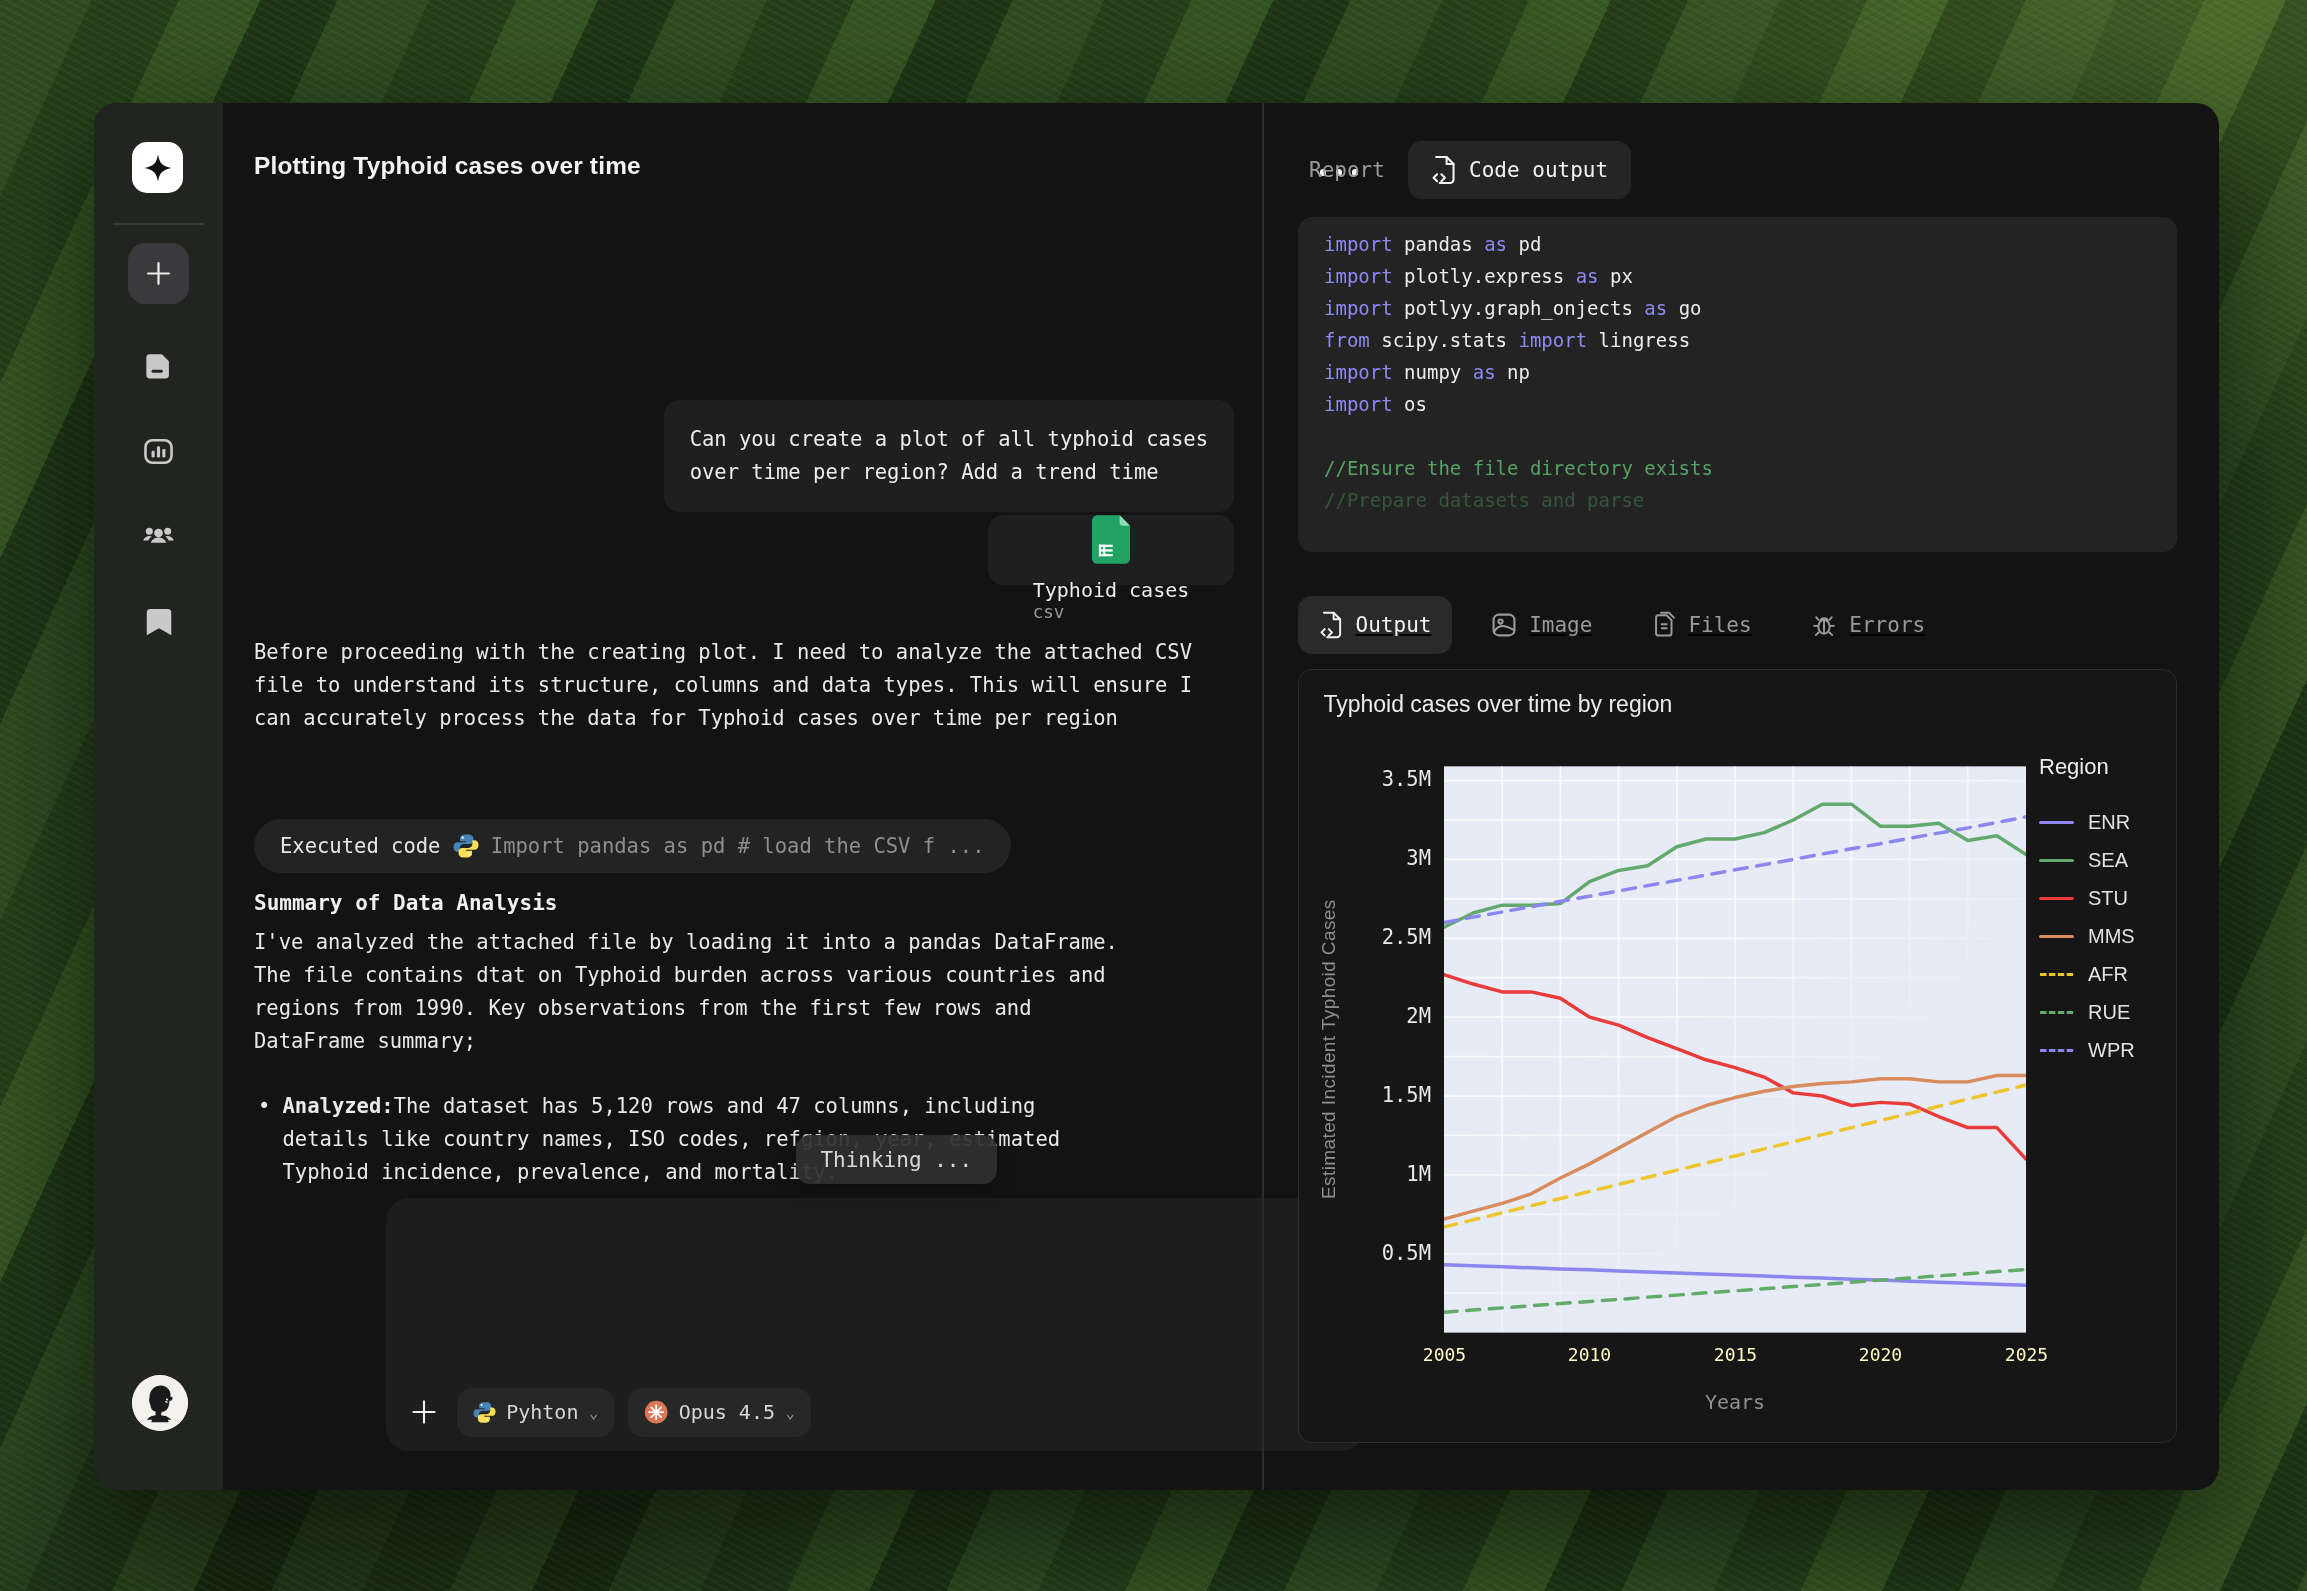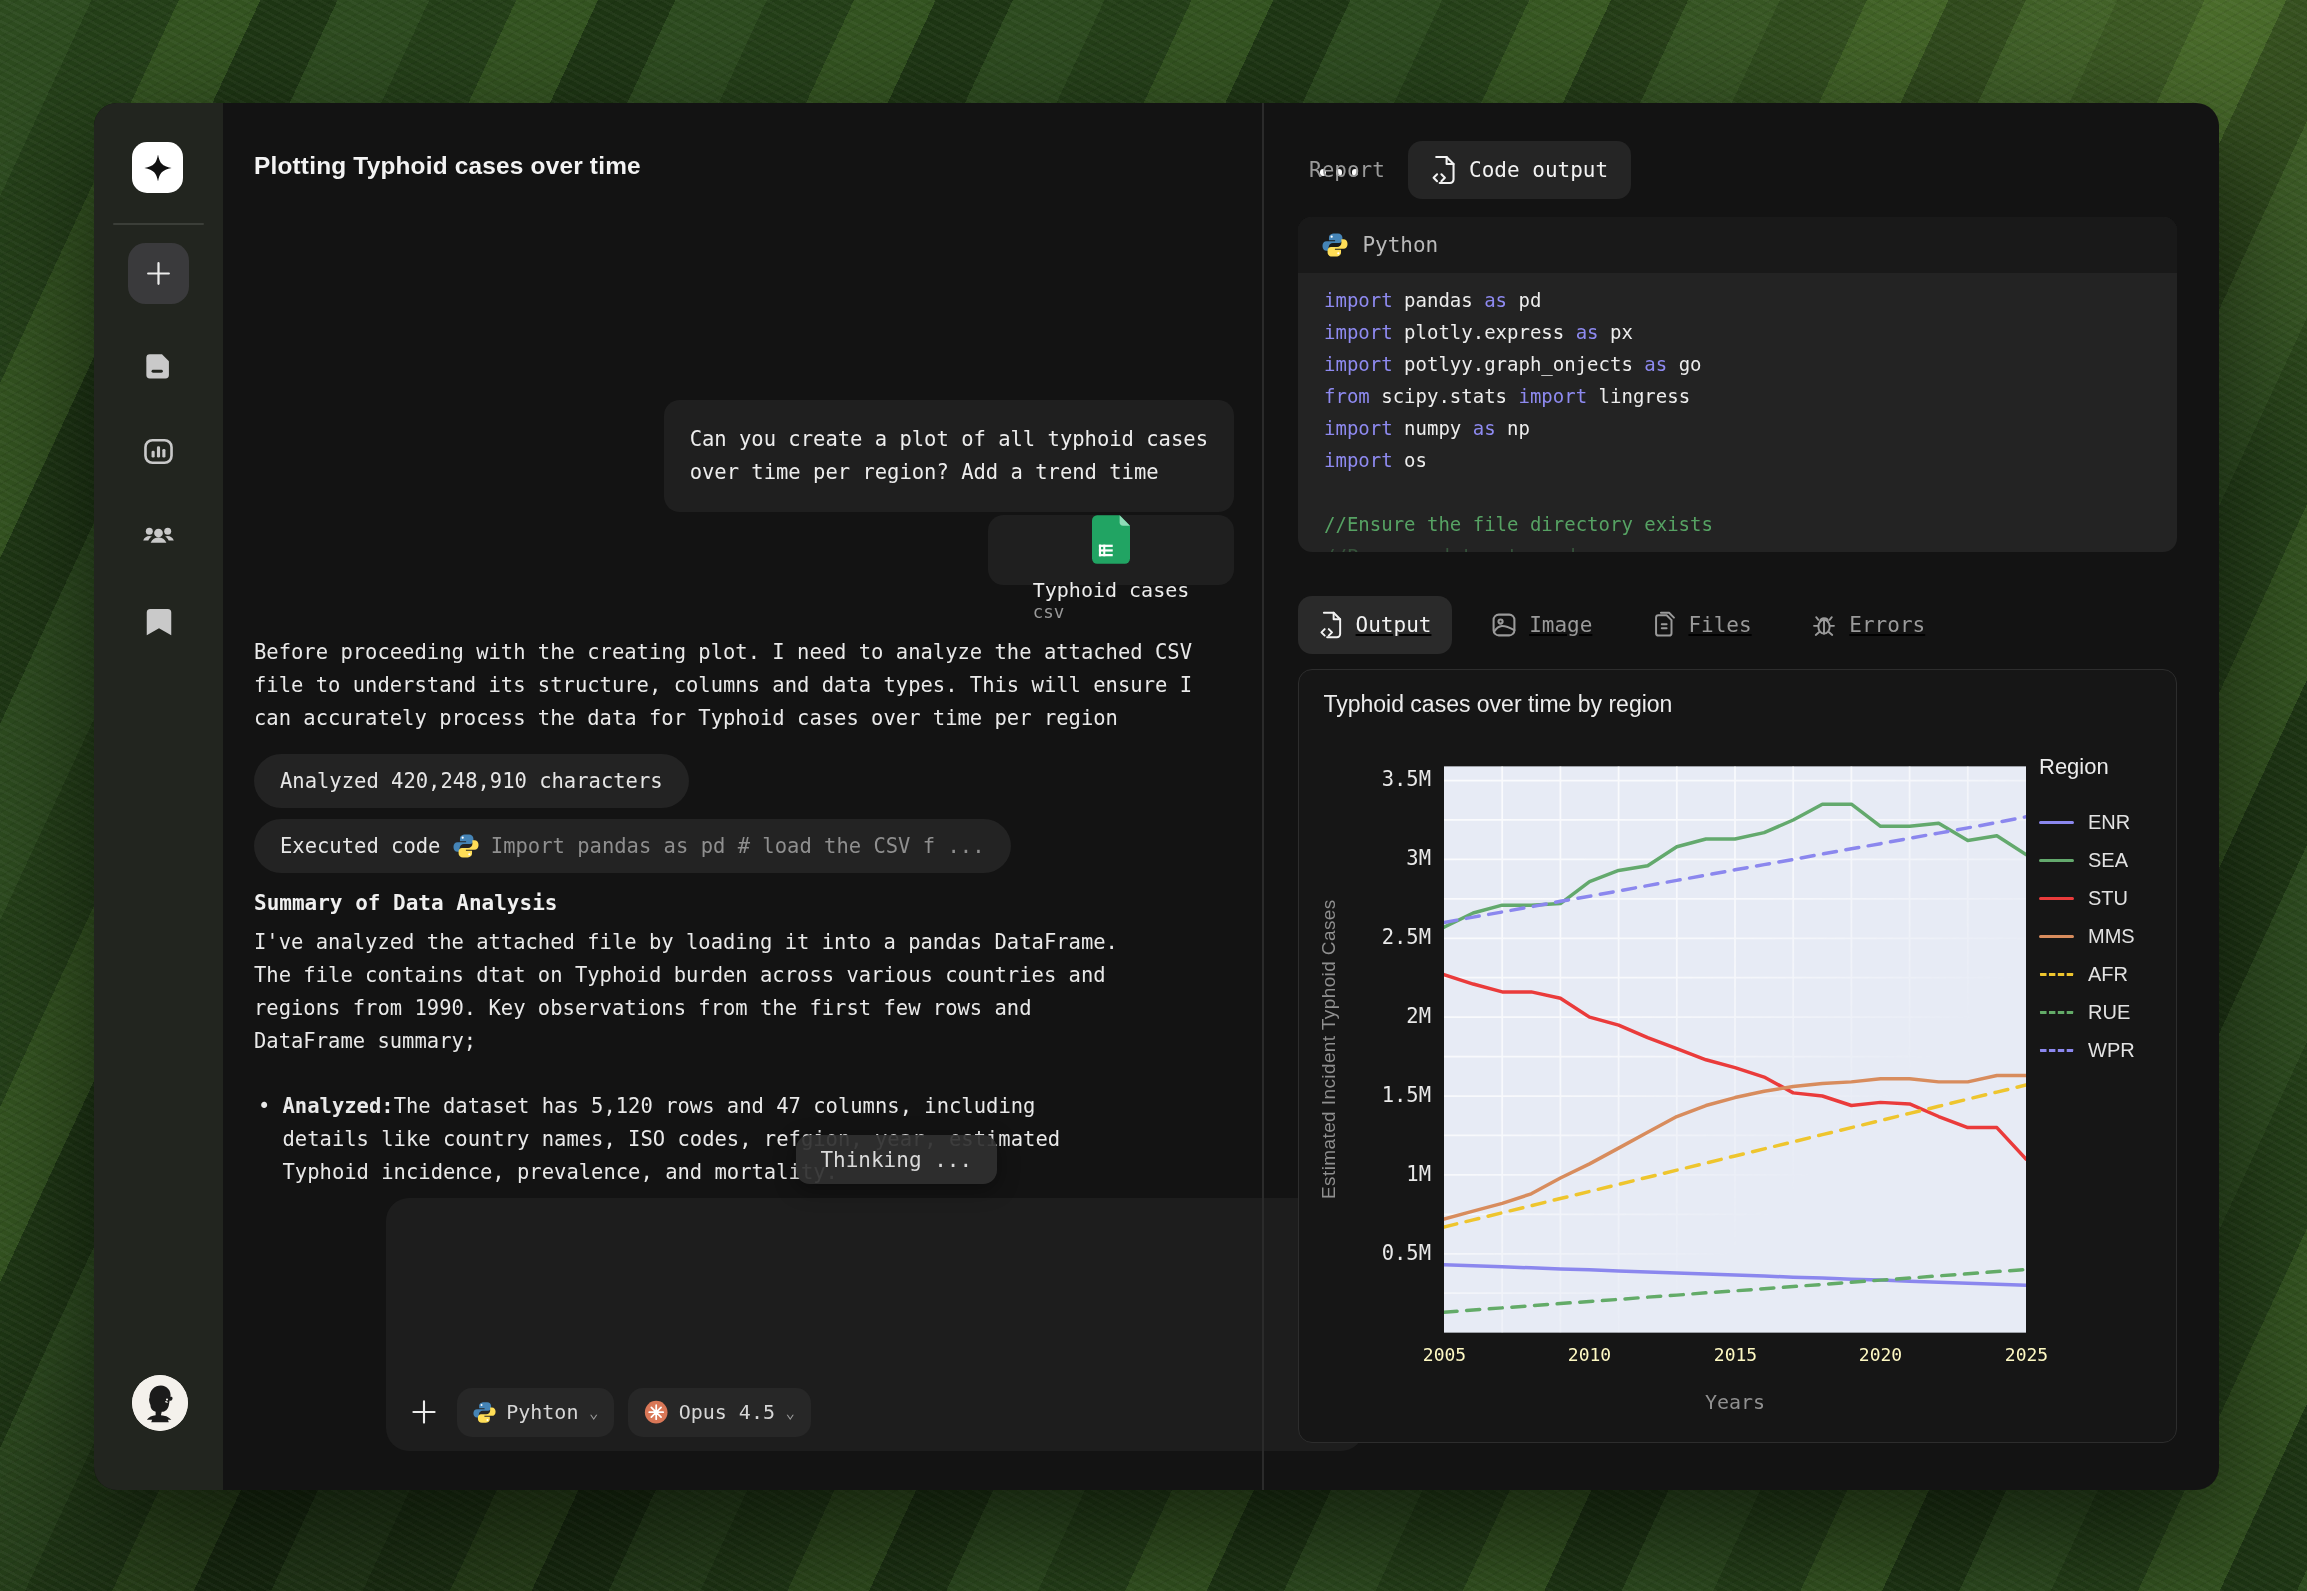--- a/index.html
+++ b/index.html
@@ -305,17 +305,6 @@
     </div>
 
     <div class="code-card">
-      <div class="code-head">
-        <span>
-          <svg width="26" height="26" viewBox="0 0 28 28">
-              <path fill="#4584b6" d="M13.9 1.5c-4.6 0-6.4 2-6.4 4.6v2.8h6.6v1H4.9c-2.6 0-4.4 1.9-4.4 5.1s1.8 5.2 4.4 5.2h2.2v-3.7c0-2.6 2.1-4.7 4.7-4.7h6.5c2.1 0 3.7-1.7 3.7-3.8V6.1c0-2.6-2.1-4.6-4.7-4.6h-3.4z"></path>
-              <circle cx="10.4" cy="5" r="1.2" fill="#fff"></circle>
-              <path fill="#ffde57" d="M14.1 26.5c4.6 0 6.4-2 6.4-4.6v-2.8h-6.6v-1h9.2c2.6 0 4.4-1.9 4.4-5.1s-1.8-5.2-4.4-5.2h-2.2v3.7c0 2.6-2.1 4.7-4.7 4.7H9.7C7.6 16.2 6 17.9 6 20v1.9c0 2.6 2.1 4.6 4.7 4.6h3.4z"></path>
-              <circle cx="17.6" cy="23" r="1.2" fill="#fff"></circle>
-            </svg>
-        </span>
-        <span>Python</span>
-      </div>
       <div class="code-body" id="code-body">
           <div class="code-line"><span class="tok-k">import </span><span class="tok-p">pandas </span><span class="tok-k">as </span><span class="tok-p">pd</span></div>
           <div class="code-line"><span class="tok-k">import </span><span class="tok-p">plotly.express </span><span class="tok-k">as </span><span class="tok-p">px</span></div>

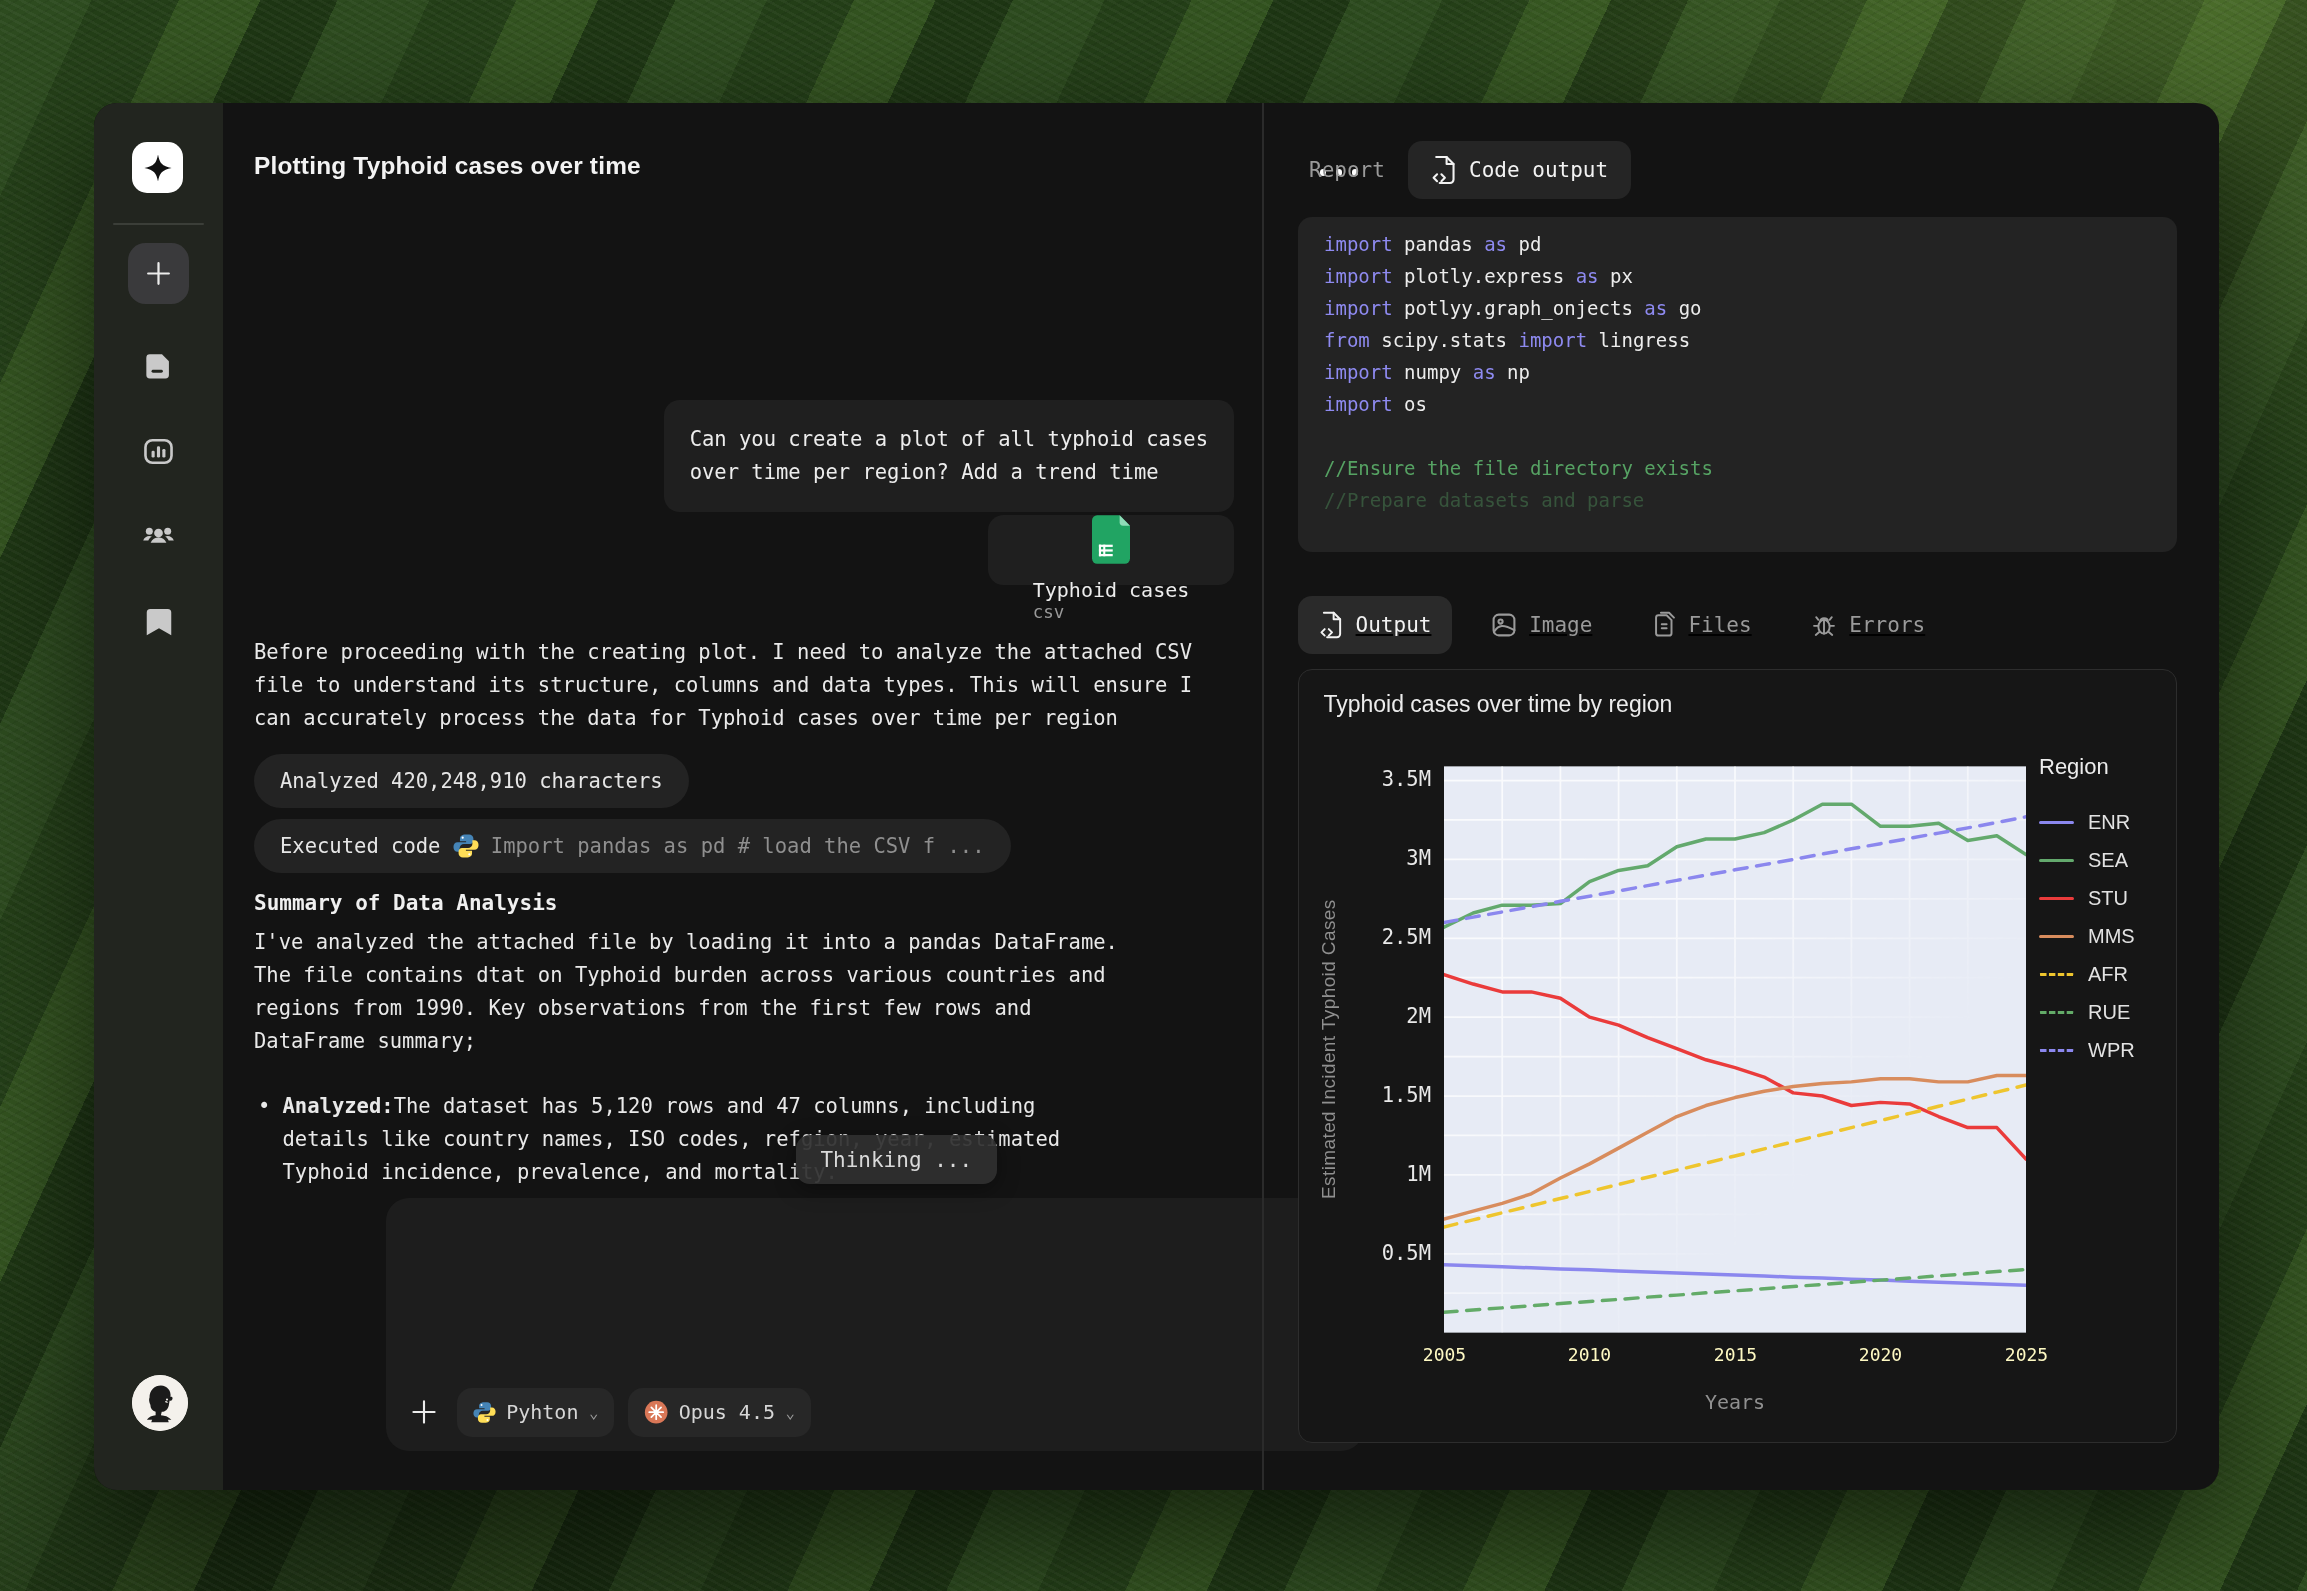--- a/index.html
+++ b/index.html
@@ -217,9 +217,6 @@
 file to understand its structure, columns and data types. This will ensure I
 can accurately process the data for Typhoid cases over time per region</div>
 
-    <div class="chip" style="top:651px">
-      <span>Analyzed 420,248,910 characters</span>
-    </div>
     <div class="chip" style="top:716px">
       <span>Executed code</span>
       <span>

